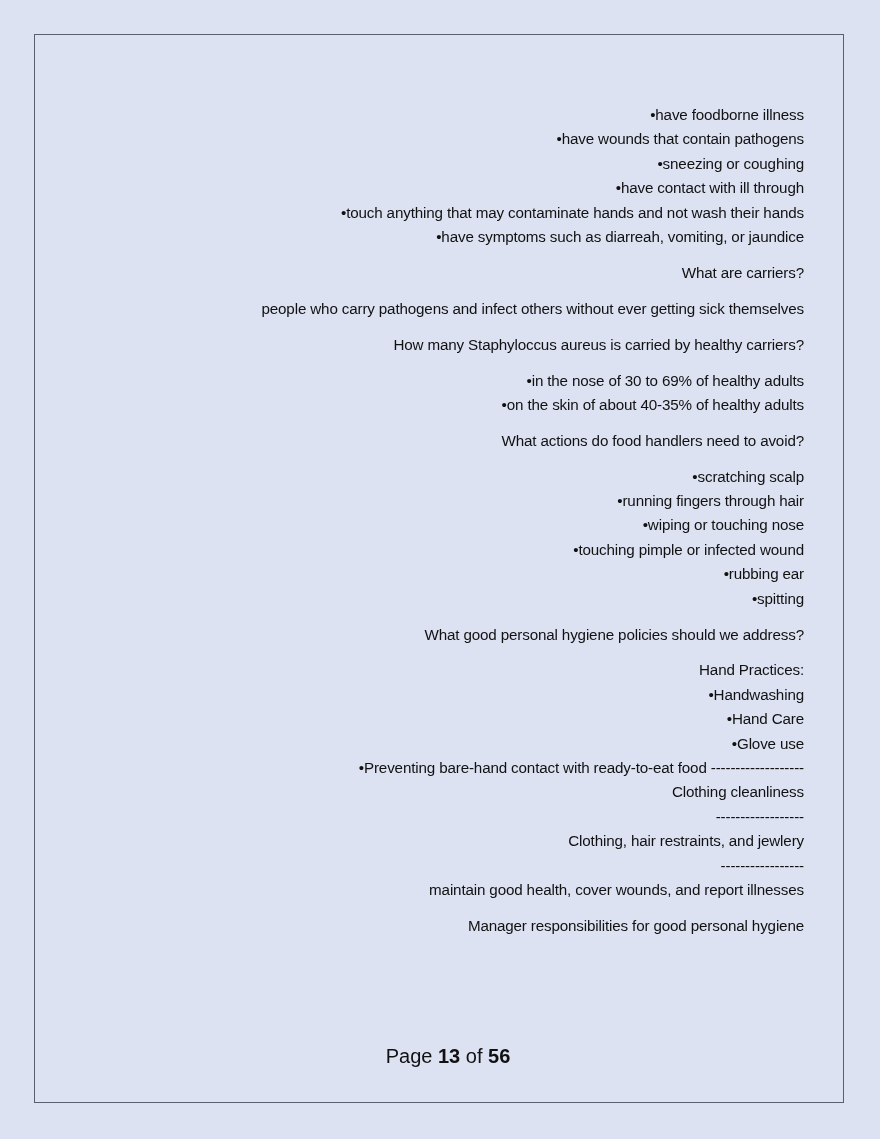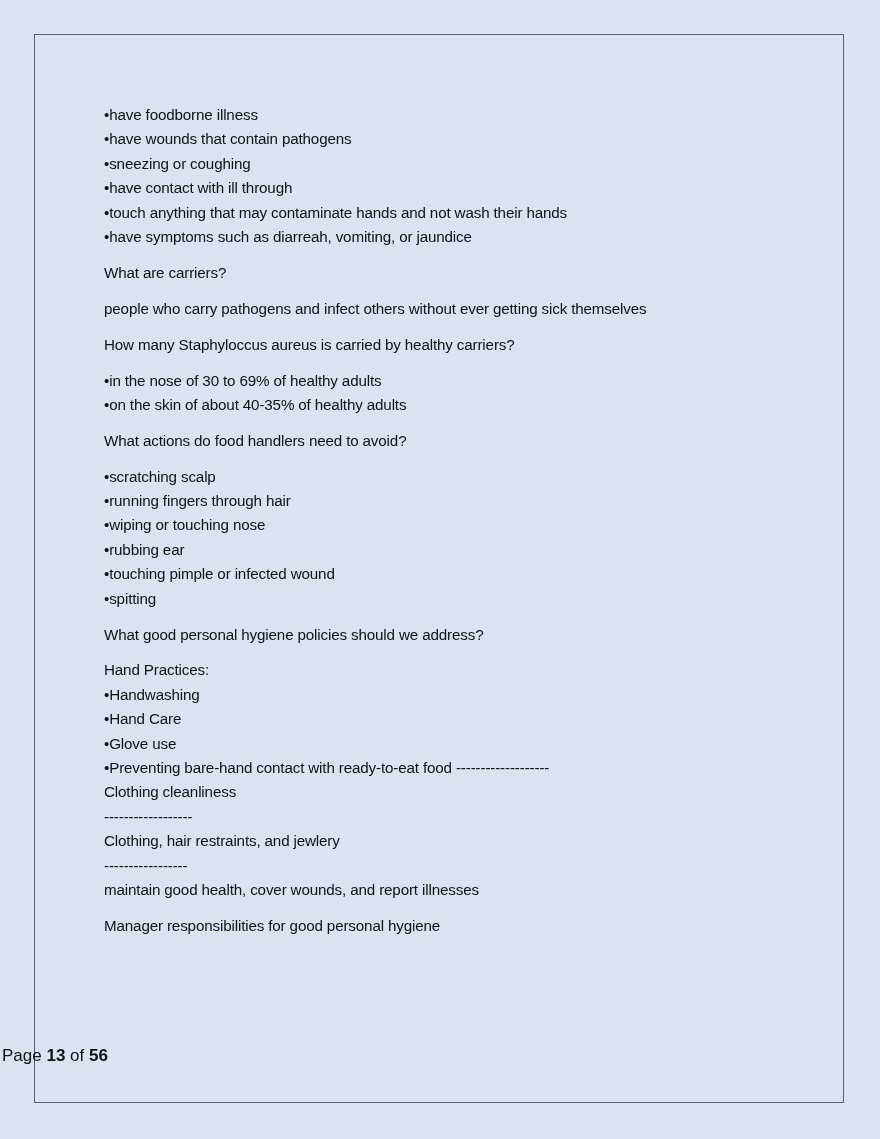--- a/index.html
+++ b/index.html
@@ -24,6 +24,7 @@
     width: 700px;
     font-size: 15.2px;
     letter-spacing: -0.15px;
+    text-align: right;
   }
   .line {
     height: 24.4px;

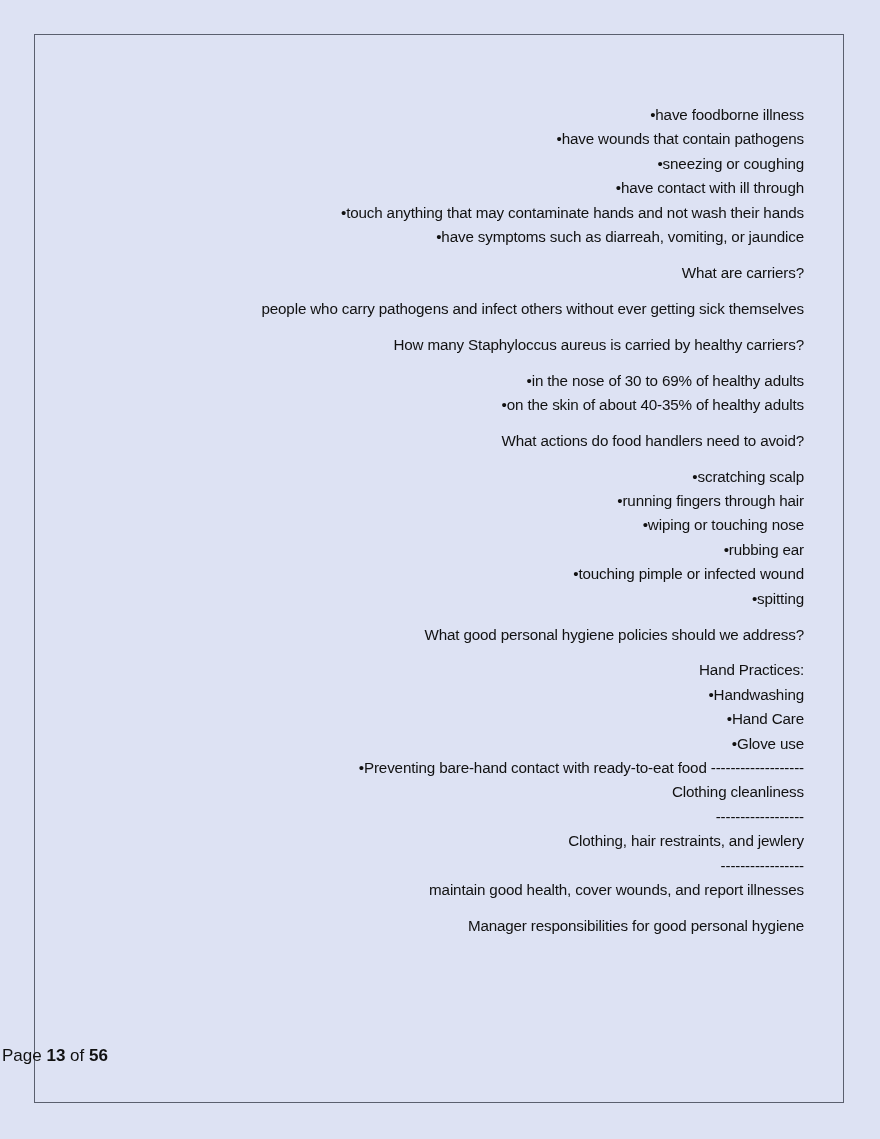--- a/index.html
+++ b/index.html
@@ -74,8 +74,8 @@
     <div class="line">•scratching scalp</div>
     <div class="line">•running fingers through hair</div>
     <div class="line">•wiping or touching nose</div>
+    <div class="line">•touching pimple or infected wound</div>
     <div class="line">•rubbing ear</div>
-    <div class="line">•touching pimple or infected wound</div>
     <div class="line">•spitting</div>
   </div>
   <div class="gap"></div>

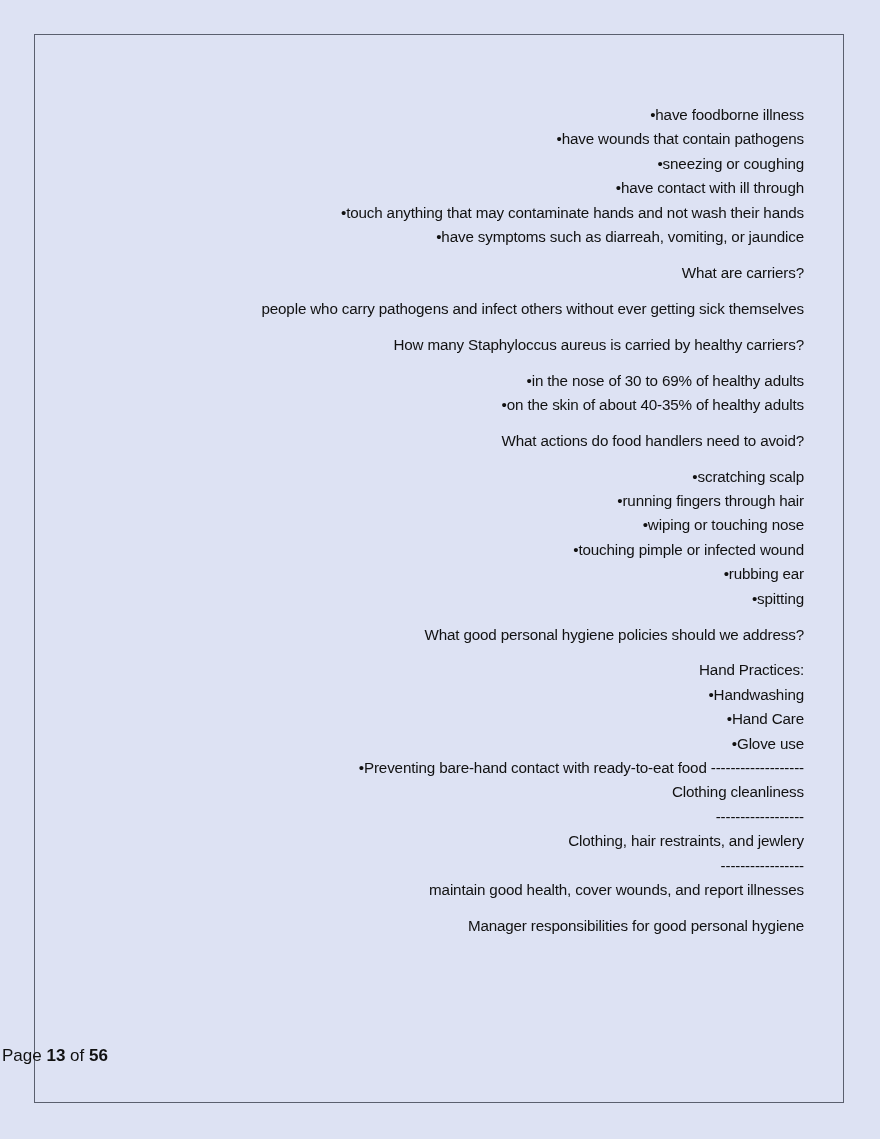--- a/index.html
+++ b/index.html
@@ -34,10 +34,10 @@
   .gap { height: 11.5px; }
   .footer {
     position: absolute;
-    left: 2px; right: 0;
+    left: 16px; right: 0;
     top: 1045px;
-    text-align: left;
-    font-size: 17px;
+    text-align: center;
+    font-size: 20px;
     line-height: 22px;
   }
   .footer b { font-weight: bold; }

